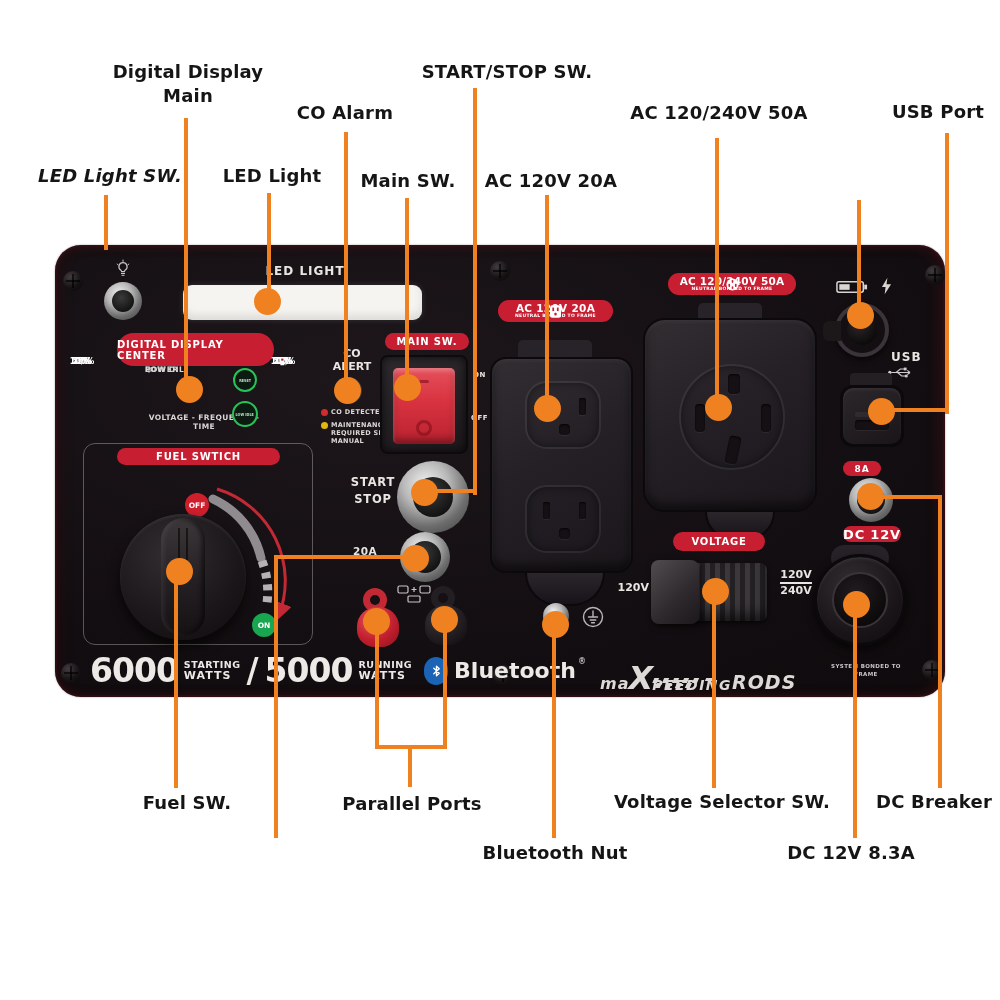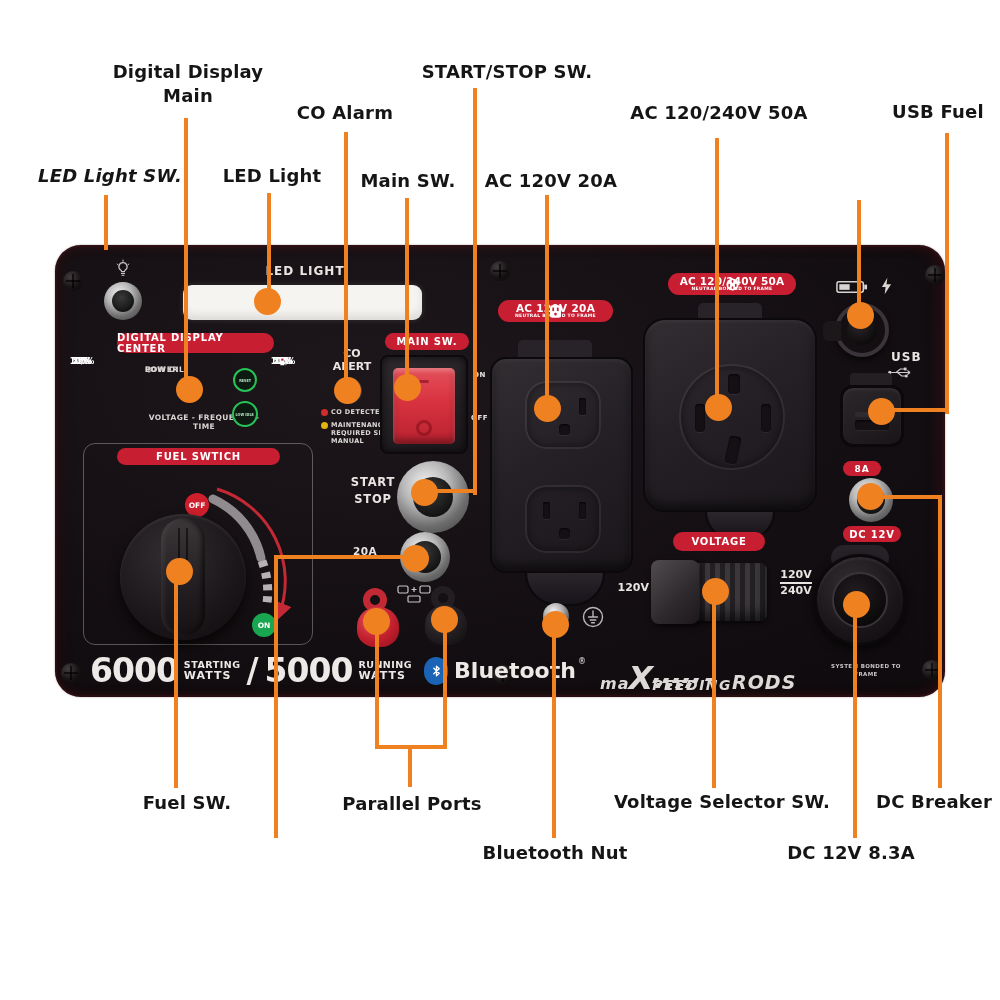--- a/index.html
+++ b/index.html
@@ -54,7 +54,7 @@
   <div class="lbl" style="left:390px;top:60px;width:180px;margin-left:27px;">START/STOP SW.</div>
   <div class="lbl" style="left:481px;top:169px;width:140px;">AC 120V 20A</div>
   <div class="lbl" style="left:624px;top:101px;width:190px;">AC 120/240V 50A</div>
-  <div class="lbl" style="left:878px;top:100px;width:120px;">USB Fuel</div>
+  <div class="lbl" style="left:878px;top:100px;width:120px;">USB Port</div>
   <div class="lbl" style="left:117px;top:791px;width:140px;">Fuel SW.</div>
   <div class="lbl" style="left:332px;top:792px;width:160px;">Parallel Ports</div>
   <div class="lbl" style="left:475px;top:841px;width:160px;">Bluetooth Nut</div>

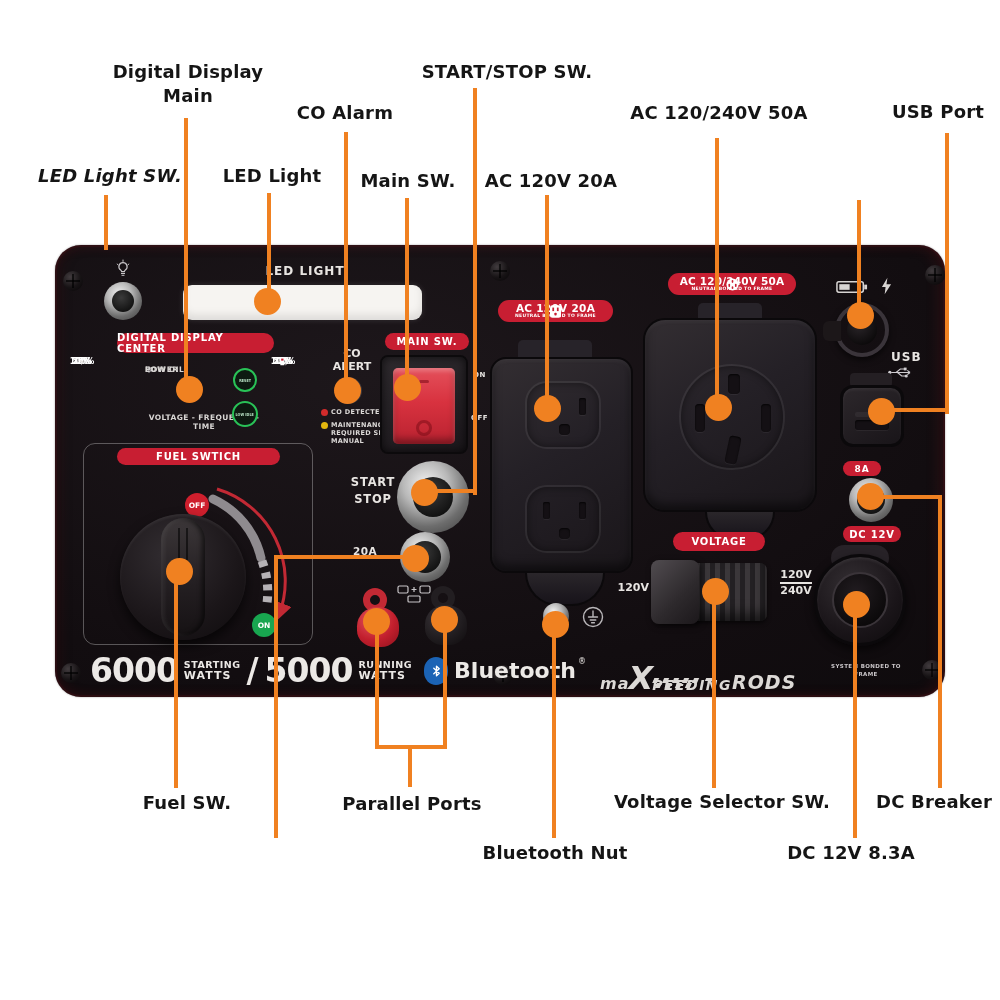--- a/index.html
+++ b/index.html
@@ -145,7 +145,7 @@
     <div class="wtxt" style="left:200px;top:19px;width:100px;text-align:center;font-size:12px;letter-spacing:1px;">LED LIGHT</div>
     <div style="left:128px;top:40px;width:239px;height:35px;border-radius:9px;background:#F6F4F1;box-shadow:inset 0 -5px 9px rgba(0,0,0,.10), 0 0 6px rgba(255,255,255,.12);"></div>
 
-    <div class="pill" style="left:62px;top:88px;width:157px;height:20px;font-size:10px;">DIGITAL DISPLAY CENTER</div>
+    <div class="pill" style="left:62px;top:88px;width:157px;height:33px;font-size:10px;">DIGITAL DISPLAY CENTER</div>
     <div style="left:22px;top:104px;width:266px;height:82px;background:#17121500;">
       <div class="scale" style="left:5px;top:6px;">
         <div class="row red">

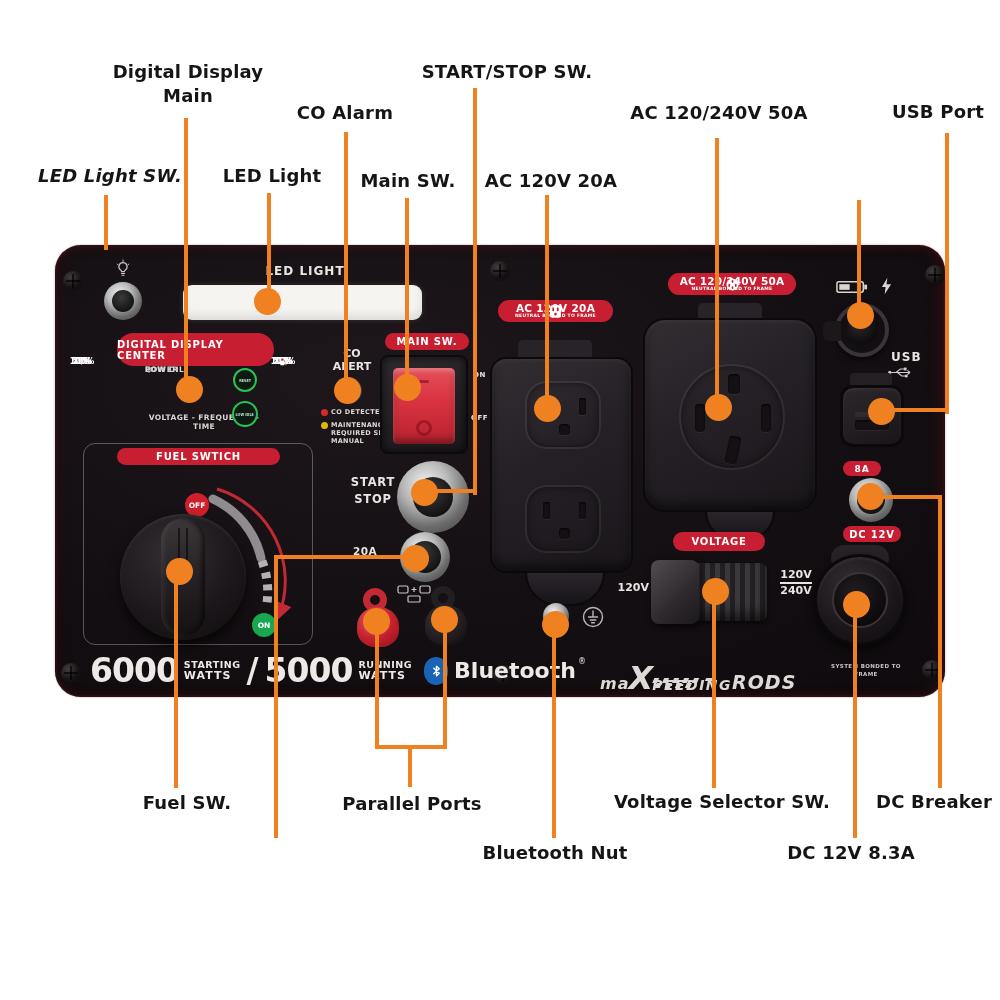--- a/index.html
+++ b/index.html
@@ -361,7 +361,7 @@
     <div class="silverbtn" style="left:794px;top:233px;width:44px;height:44px;">
       <span class="core" style="left:8px;top:8px;width:28px;height:28px;"></span>
     </div>
-    <div class="pill" style="left:788px;top:281px;width:58px;height:16px;font-size:10px;">DC 12V</div>
+    <div class="pill" style="left:788px;top:281px;width:58px;height:16px;font-size:13px;">DC 12V</div>
     <div style="left:776px;top:300px;width:58px;height:26px;border-radius:13px;background:#272227;"></div>
     <div style="left:759px;top:309px;width:92px;height:92px;border-radius:50%;background:radial-gradient(circle at 40% 32%,#332e32,#1a1519 60%,#0d0a0c 100%);border:3px solid #0b090b;box-shadow:0 4px 8px rgba(0,0,0,.6), inset 0 2px 3px rgba(255,255,255,.08);">
       <span style="left:15px;top:15px;width:56px;height:56px;border-radius:50%;background:radial-gradient(circle at 42% 36%,#211c20,#0a0809 80%);border:2px solid #3a3439;"></span>

